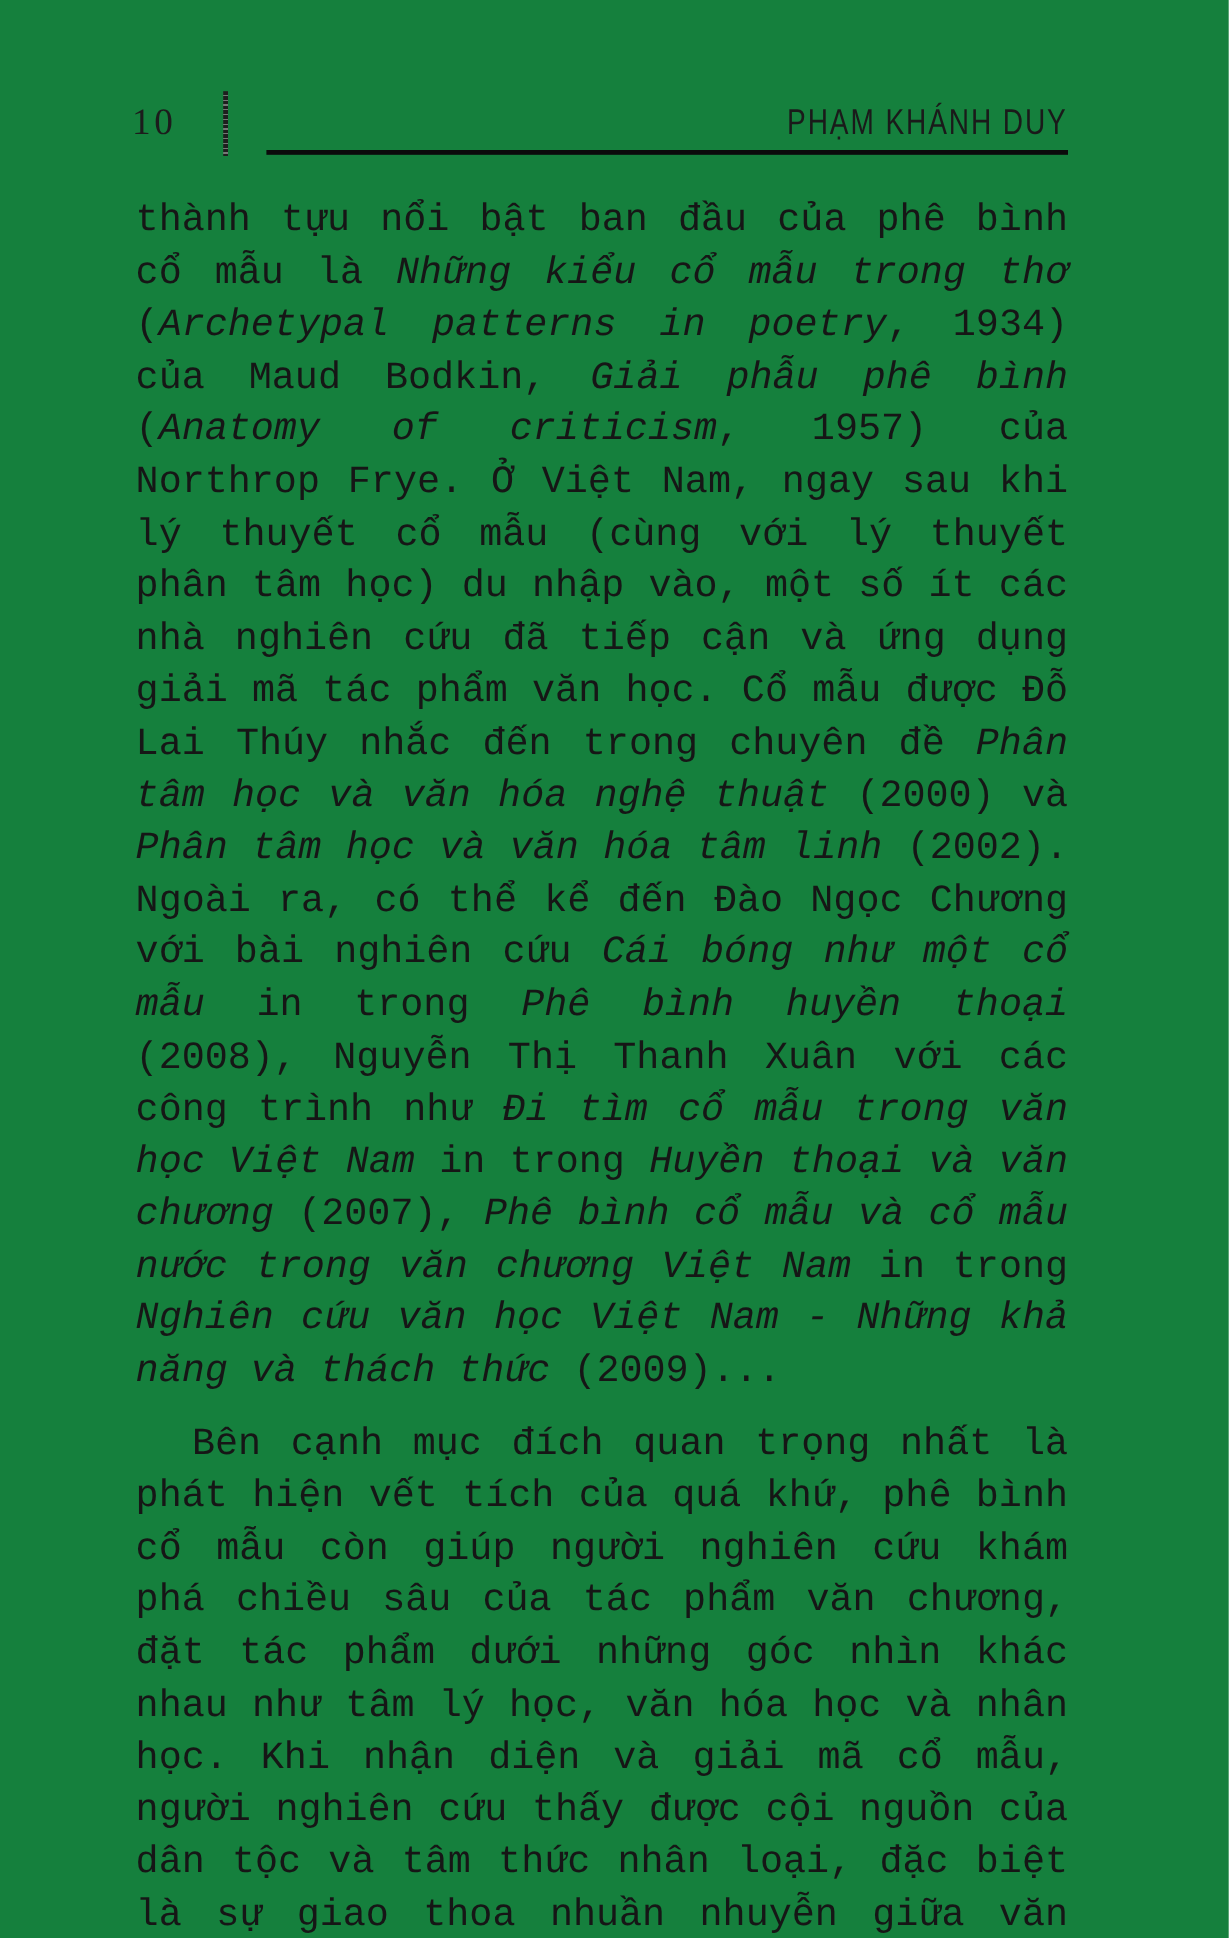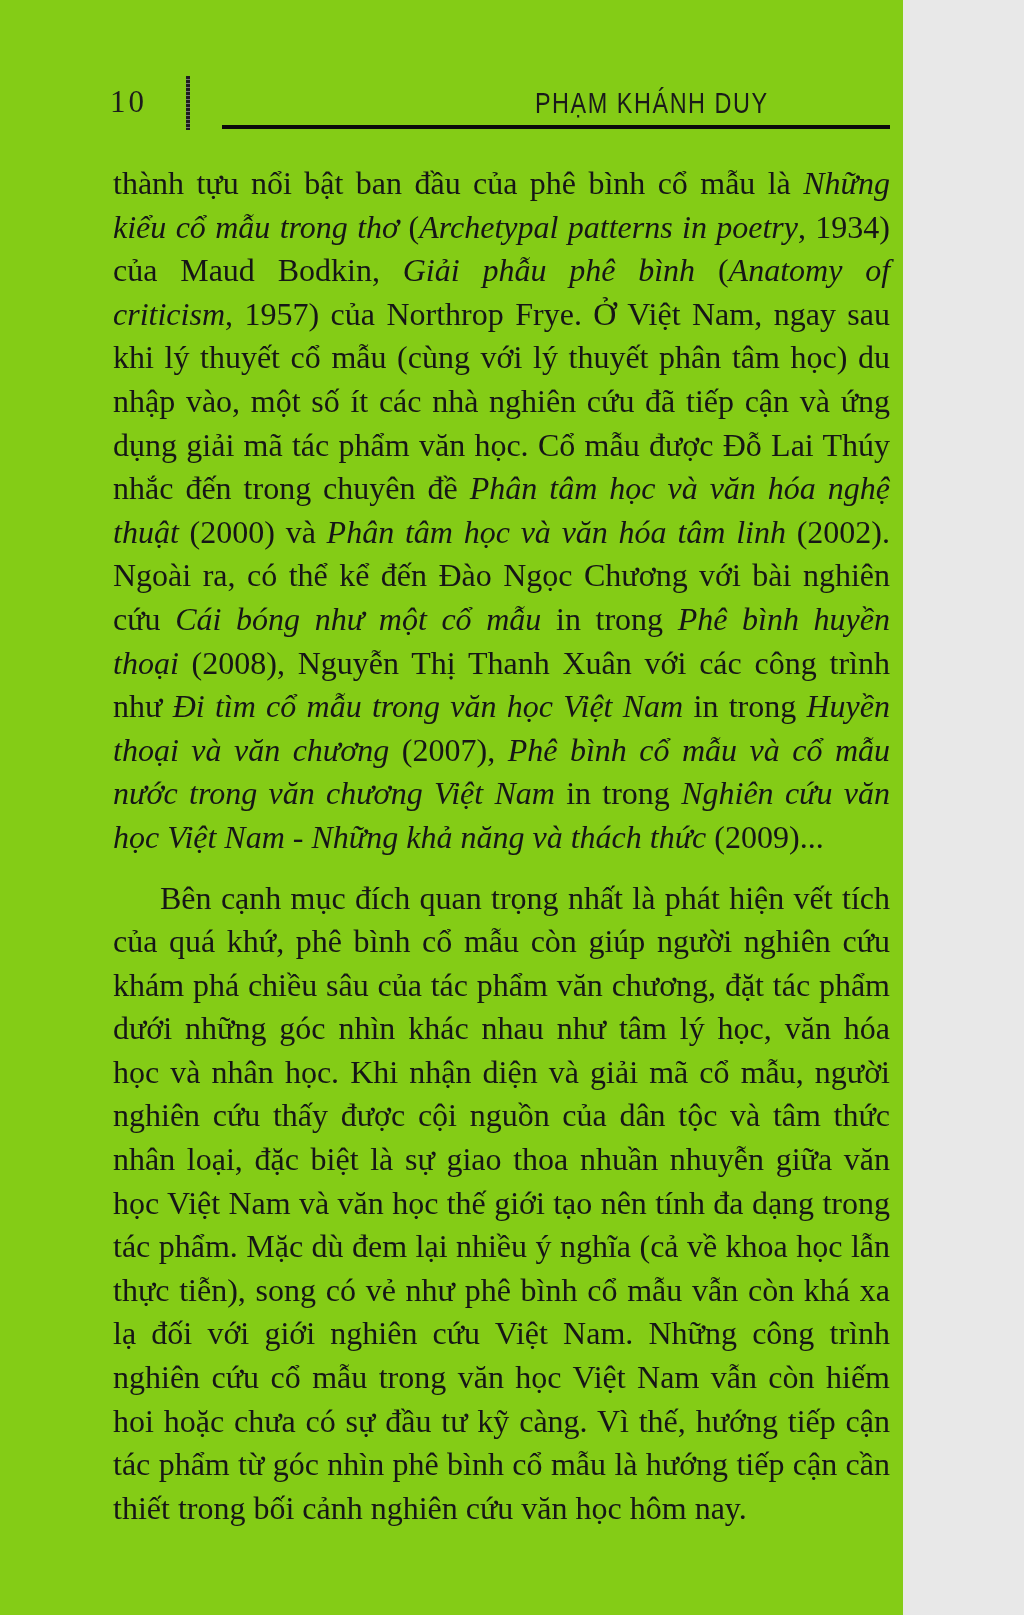--- a/index.html
+++ b/index.html
@@ -5,9 +5,9 @@
   html, body { margin: 0; padding: 0; background: #e8e8e8; }
   .page {
     position: relative;
-    width: 903px;
+    width: 1024px;
     height: 1615px;
-    background: #84cc16;
+    background: #15803d;
     overflow: hidden;
     font-family: "Liberation Serif", serif;
     color: #161616;

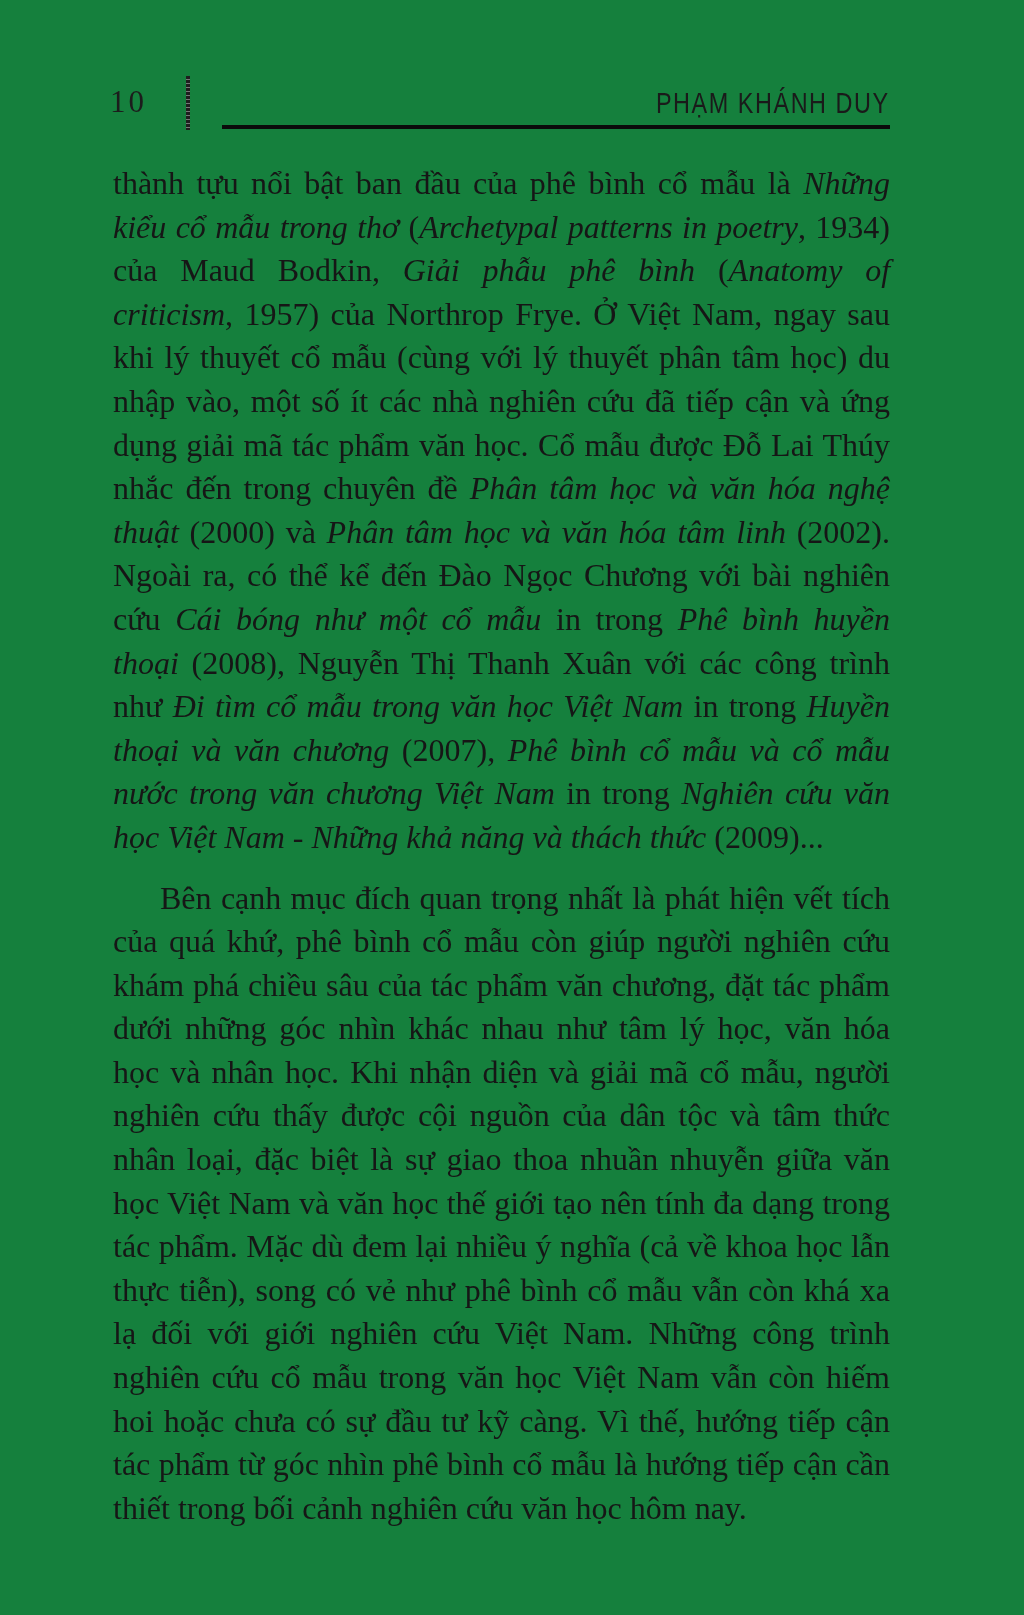--- a/index.html
+++ b/index.html
@@ -59,7 +59,7 @@
     text-align: justify;
     text-justify: inter-word;
   }
-  .para { margin: 0; }
+  .para { margin: 0; font-family: Liberation Mono, monospace; }
   .para + .para { margin-top: 17px; }
   .para.indent { text-indent: 47px; }
   .para i { font-style: italic; }

